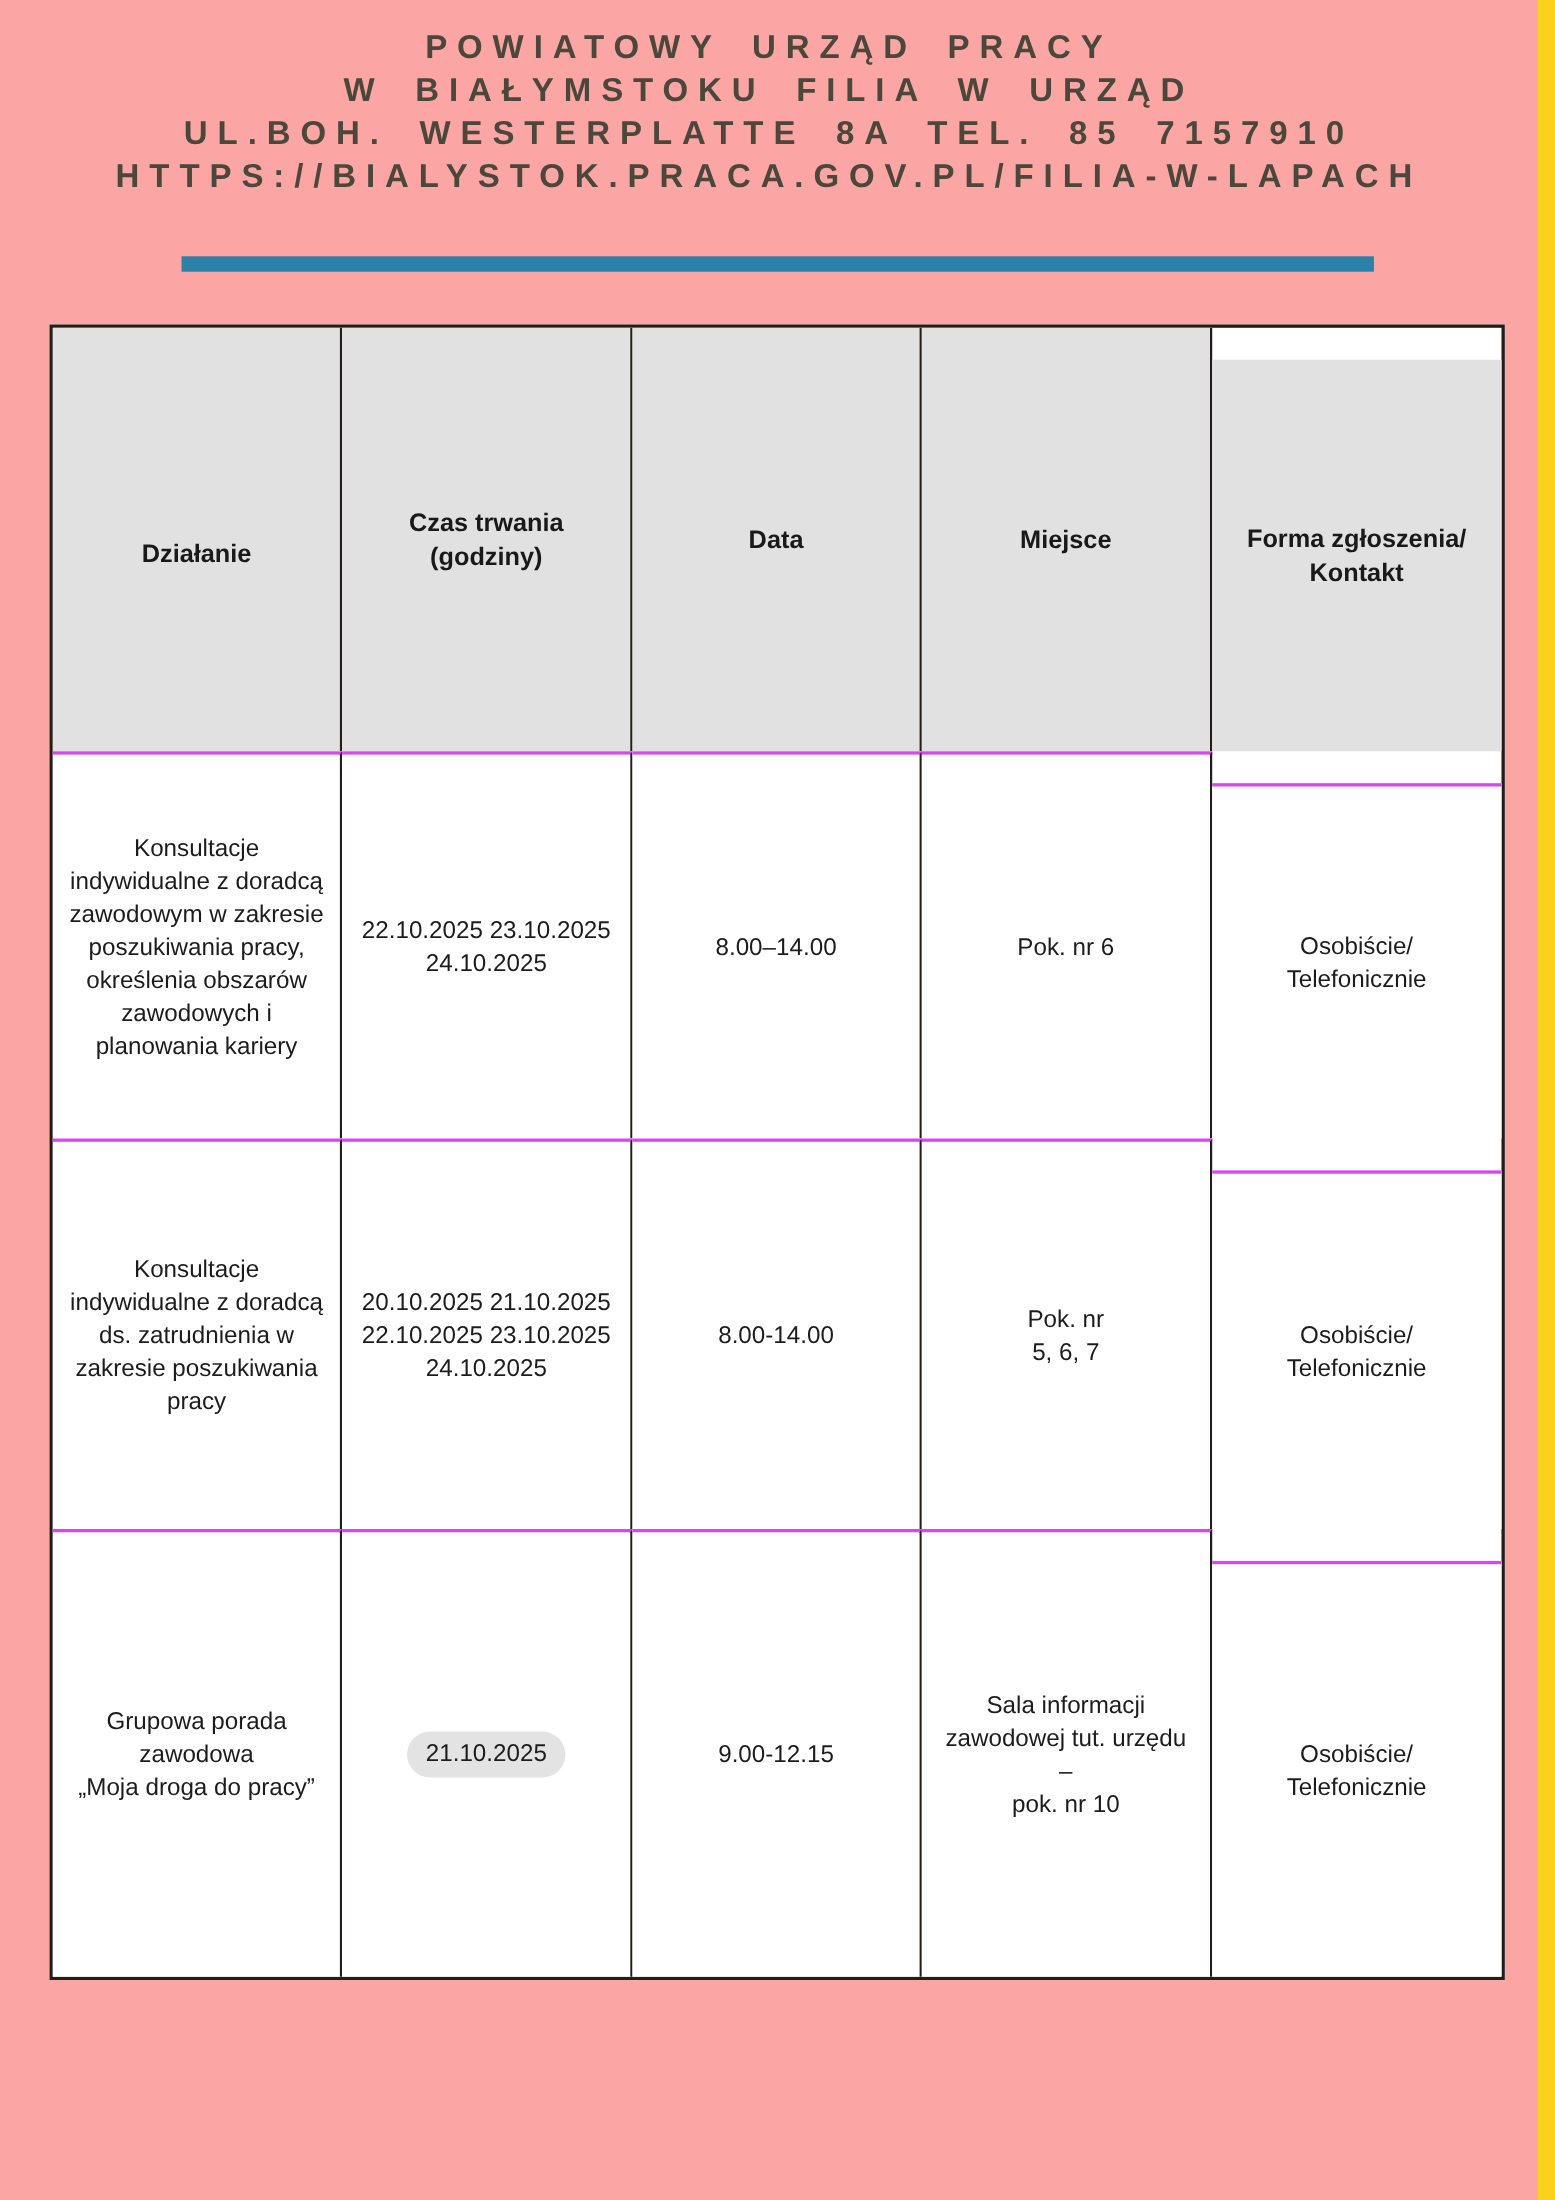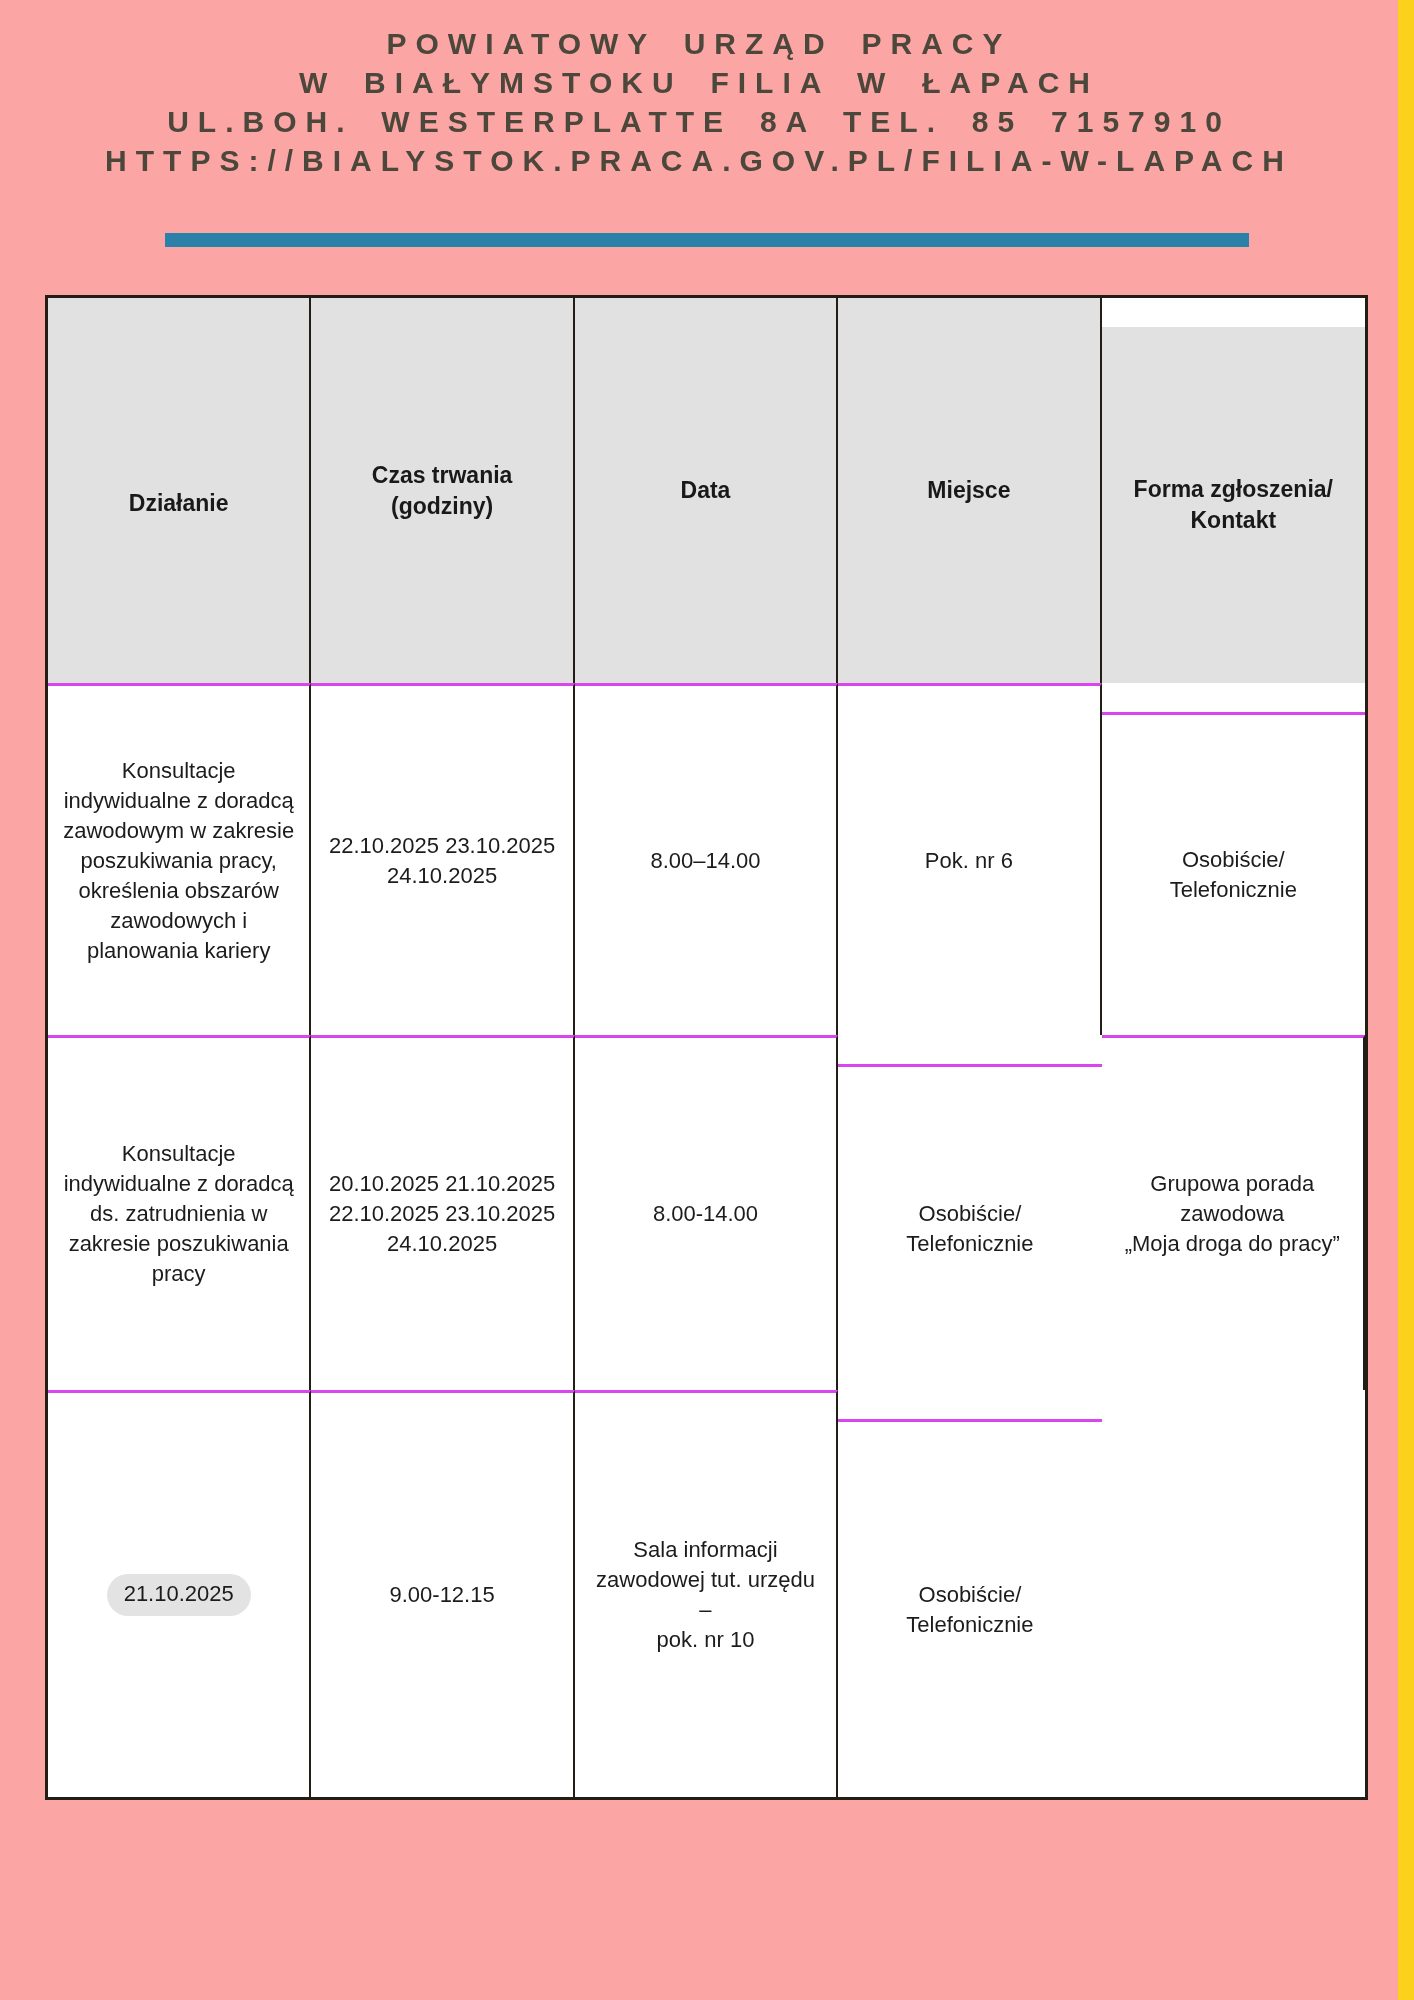--- a/index.html
+++ b/index.html
@@ -88,7 +88,7 @@
 
   <header class="masthead">
     <div class="mast-line">POWIATOWY URZĄD PRACY</div>
-    <div class="mast-line">W BIAŁYMSTOKU FILIA W ŁAPACH</div>
+    <div class="mast-line">W BIAŁYMSTOKU FILIA W URZĄD</div>
     <div class="mast-line">UL.BOH. WESTERPLATTE 8A TEL. 85 7157910</div>
     <div class="mast-line">HTTPS://BIALYSTOK.PRACA.GOV.PL/FILIA-W-LAPACH</div>
   </header>

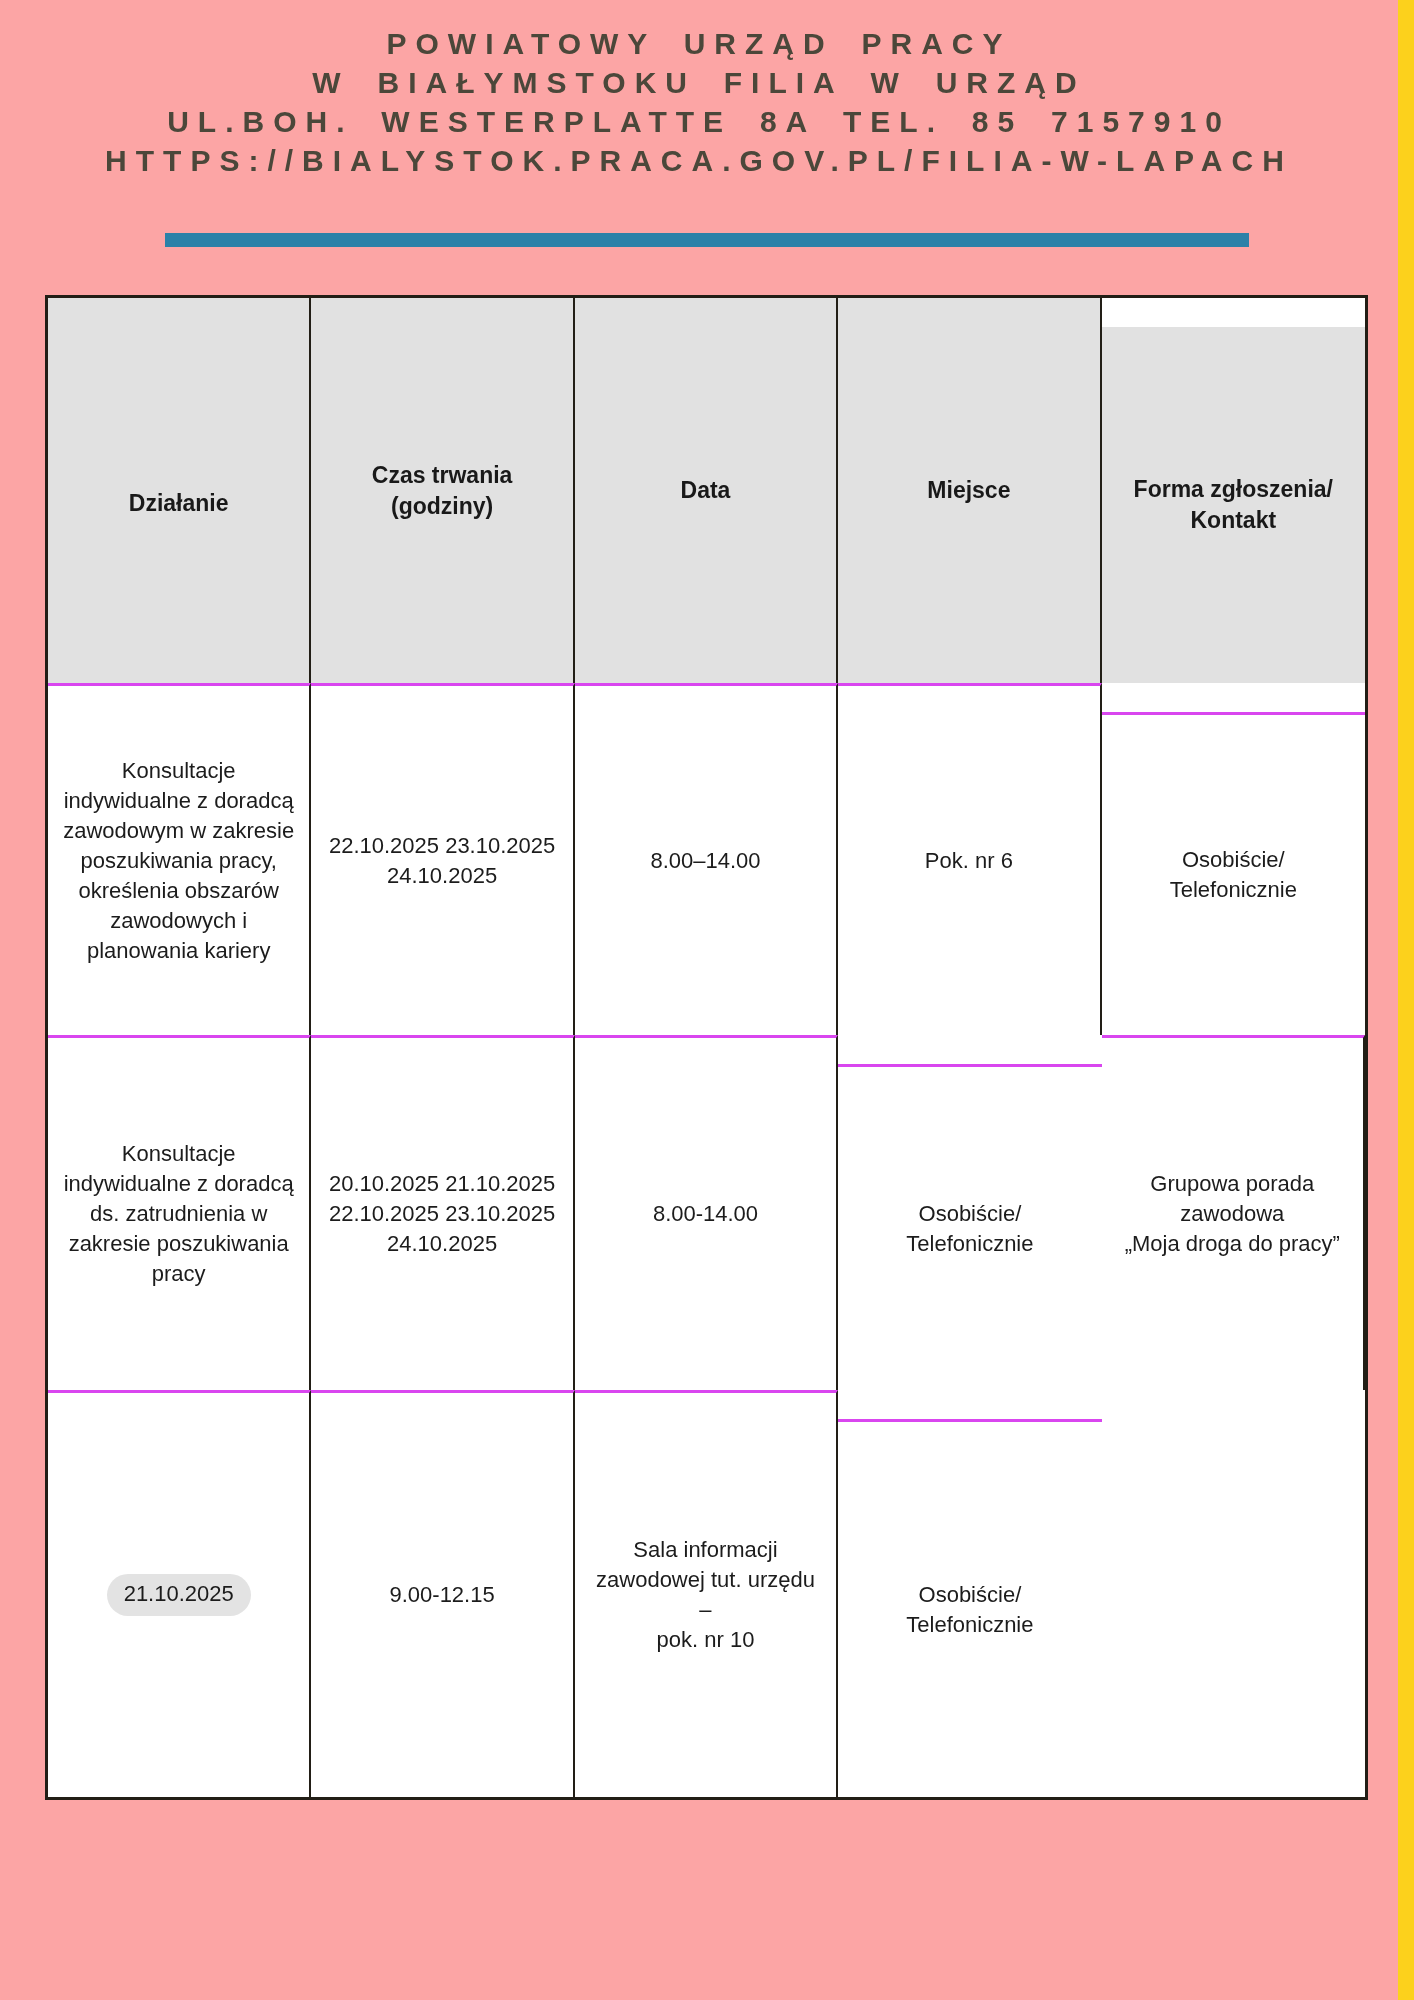--- a/index.html
+++ b/index.html
@@ -130,6 +130,8 @@
 22.10.2025 23.10.2025
 24.10.2025</div>
     <div class="cell body-row">8.00-14.00</div>
+    <div class="cell body-row">Pok. nr
+5, 6, 7</div>
     <div class="cell body-row last-col">Osobiście/
 Telefonicznie</div>
 

